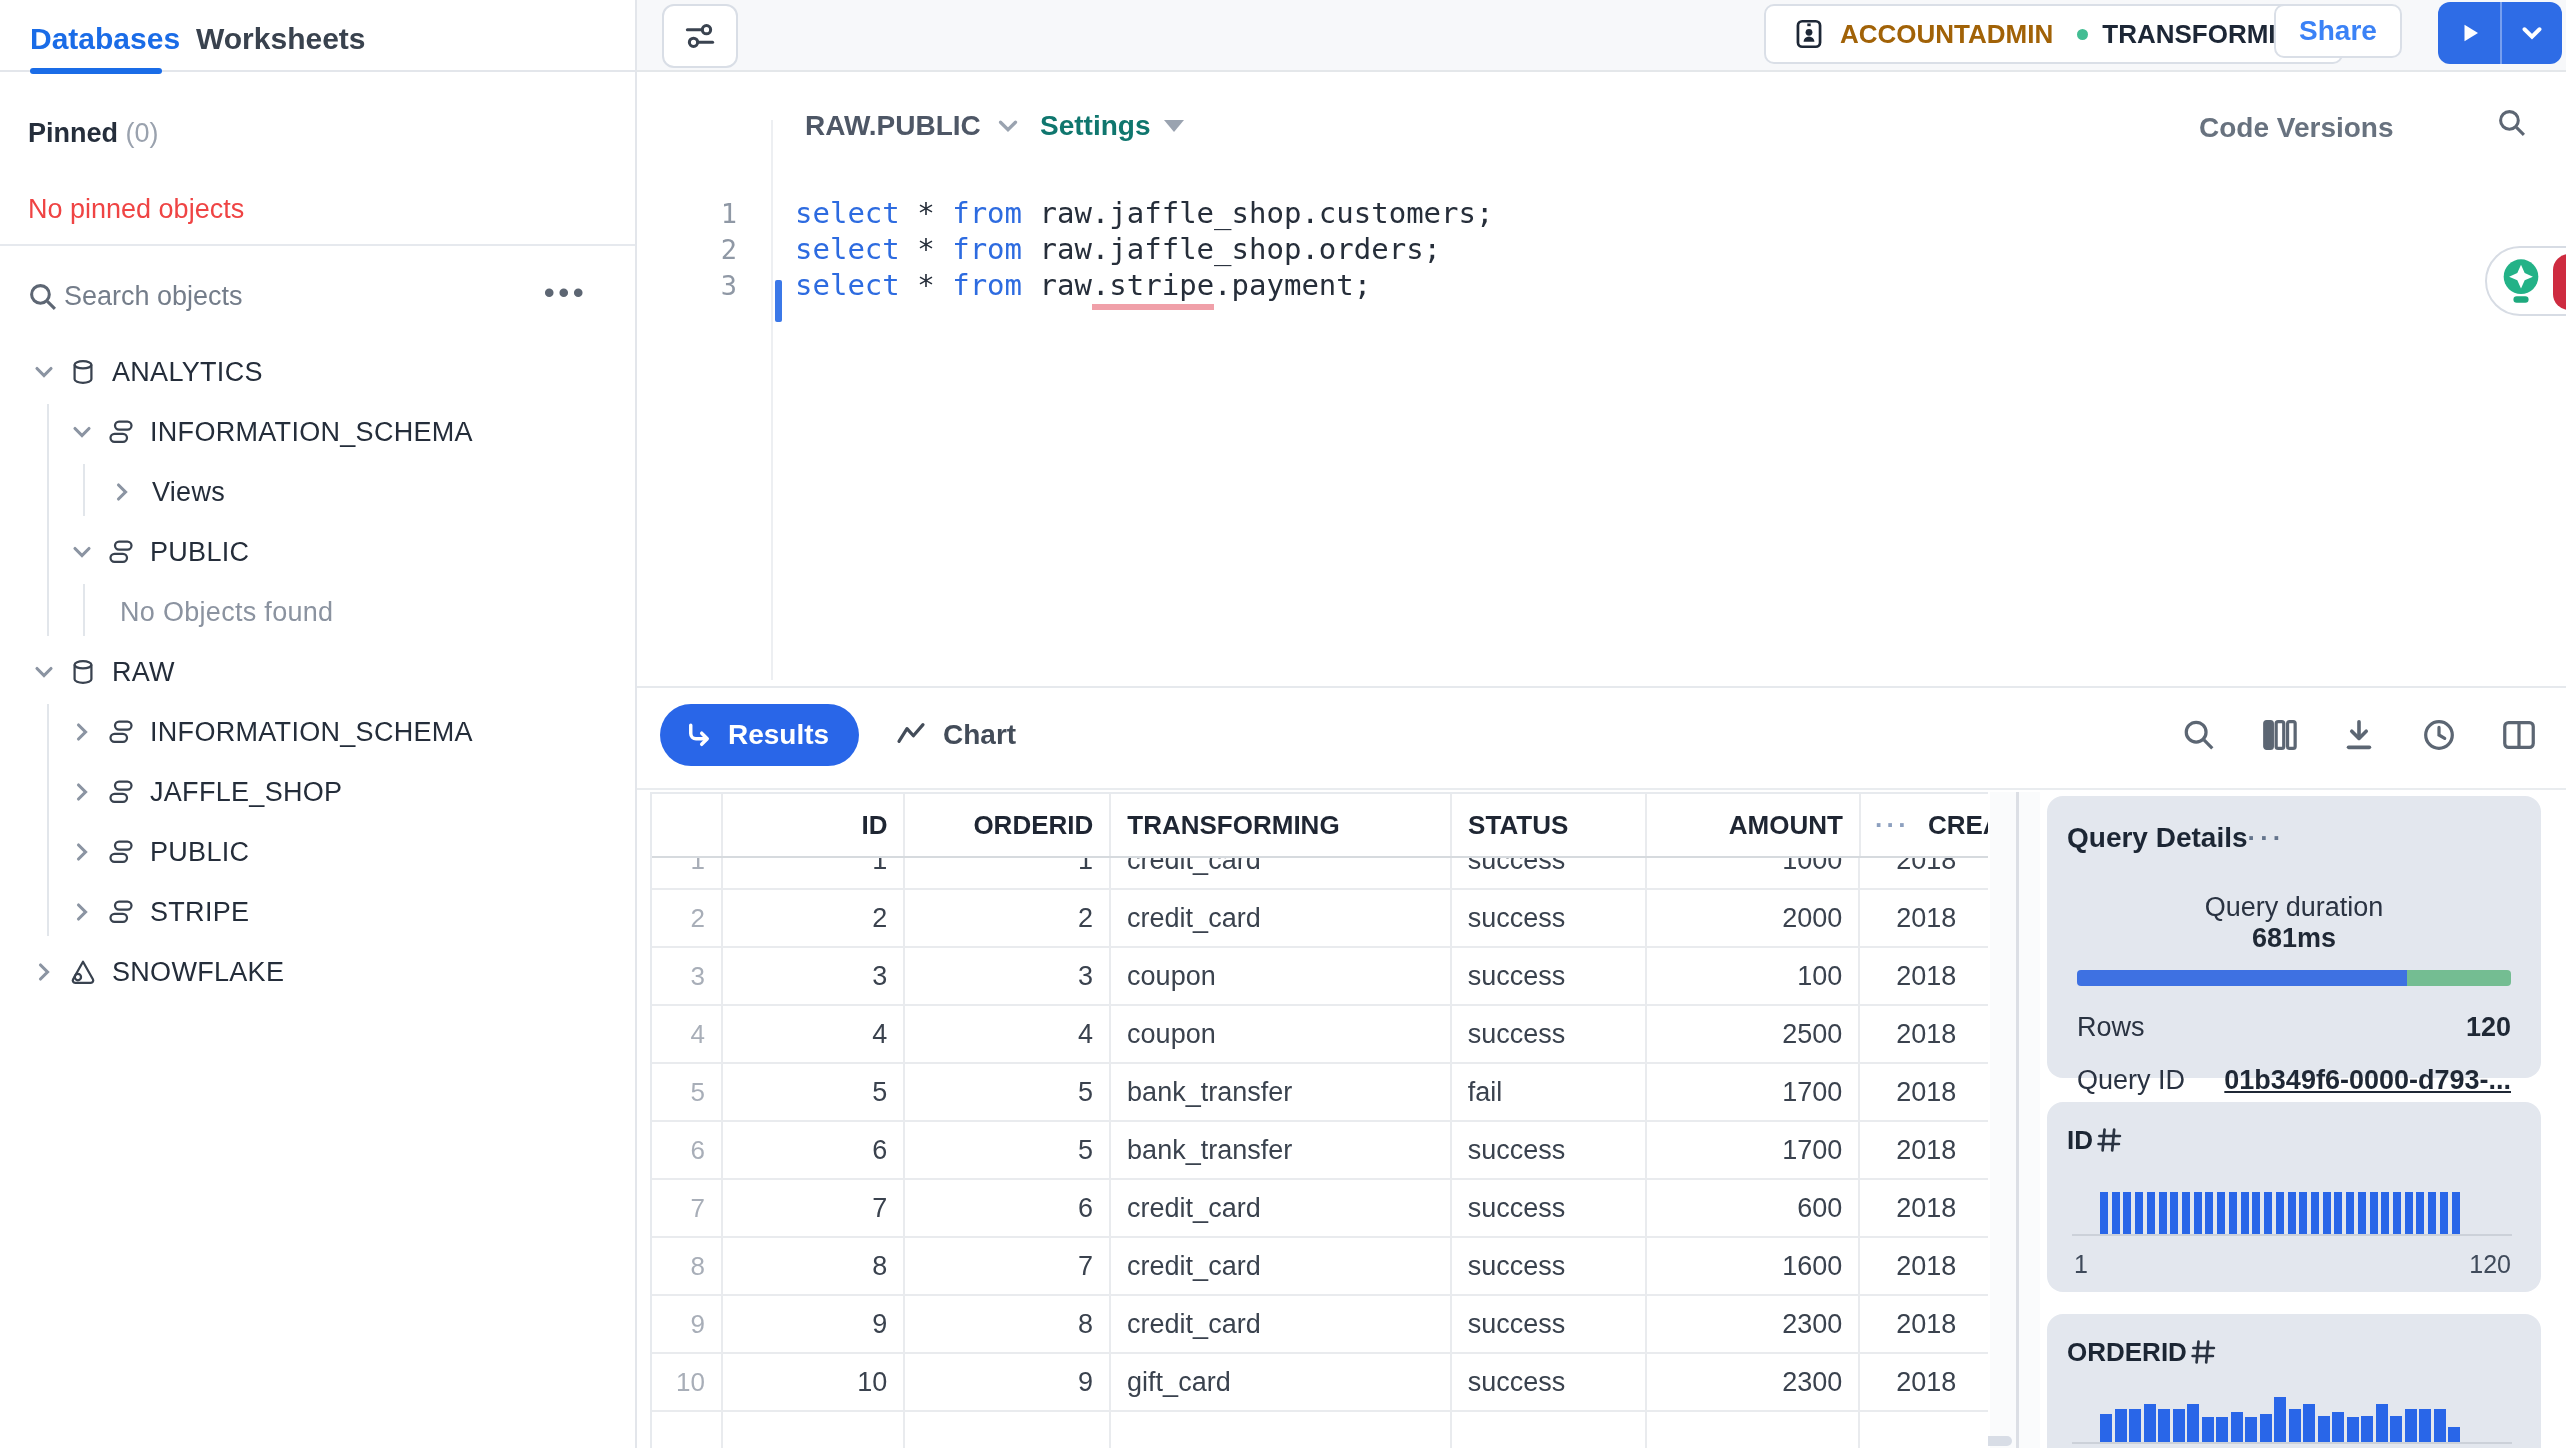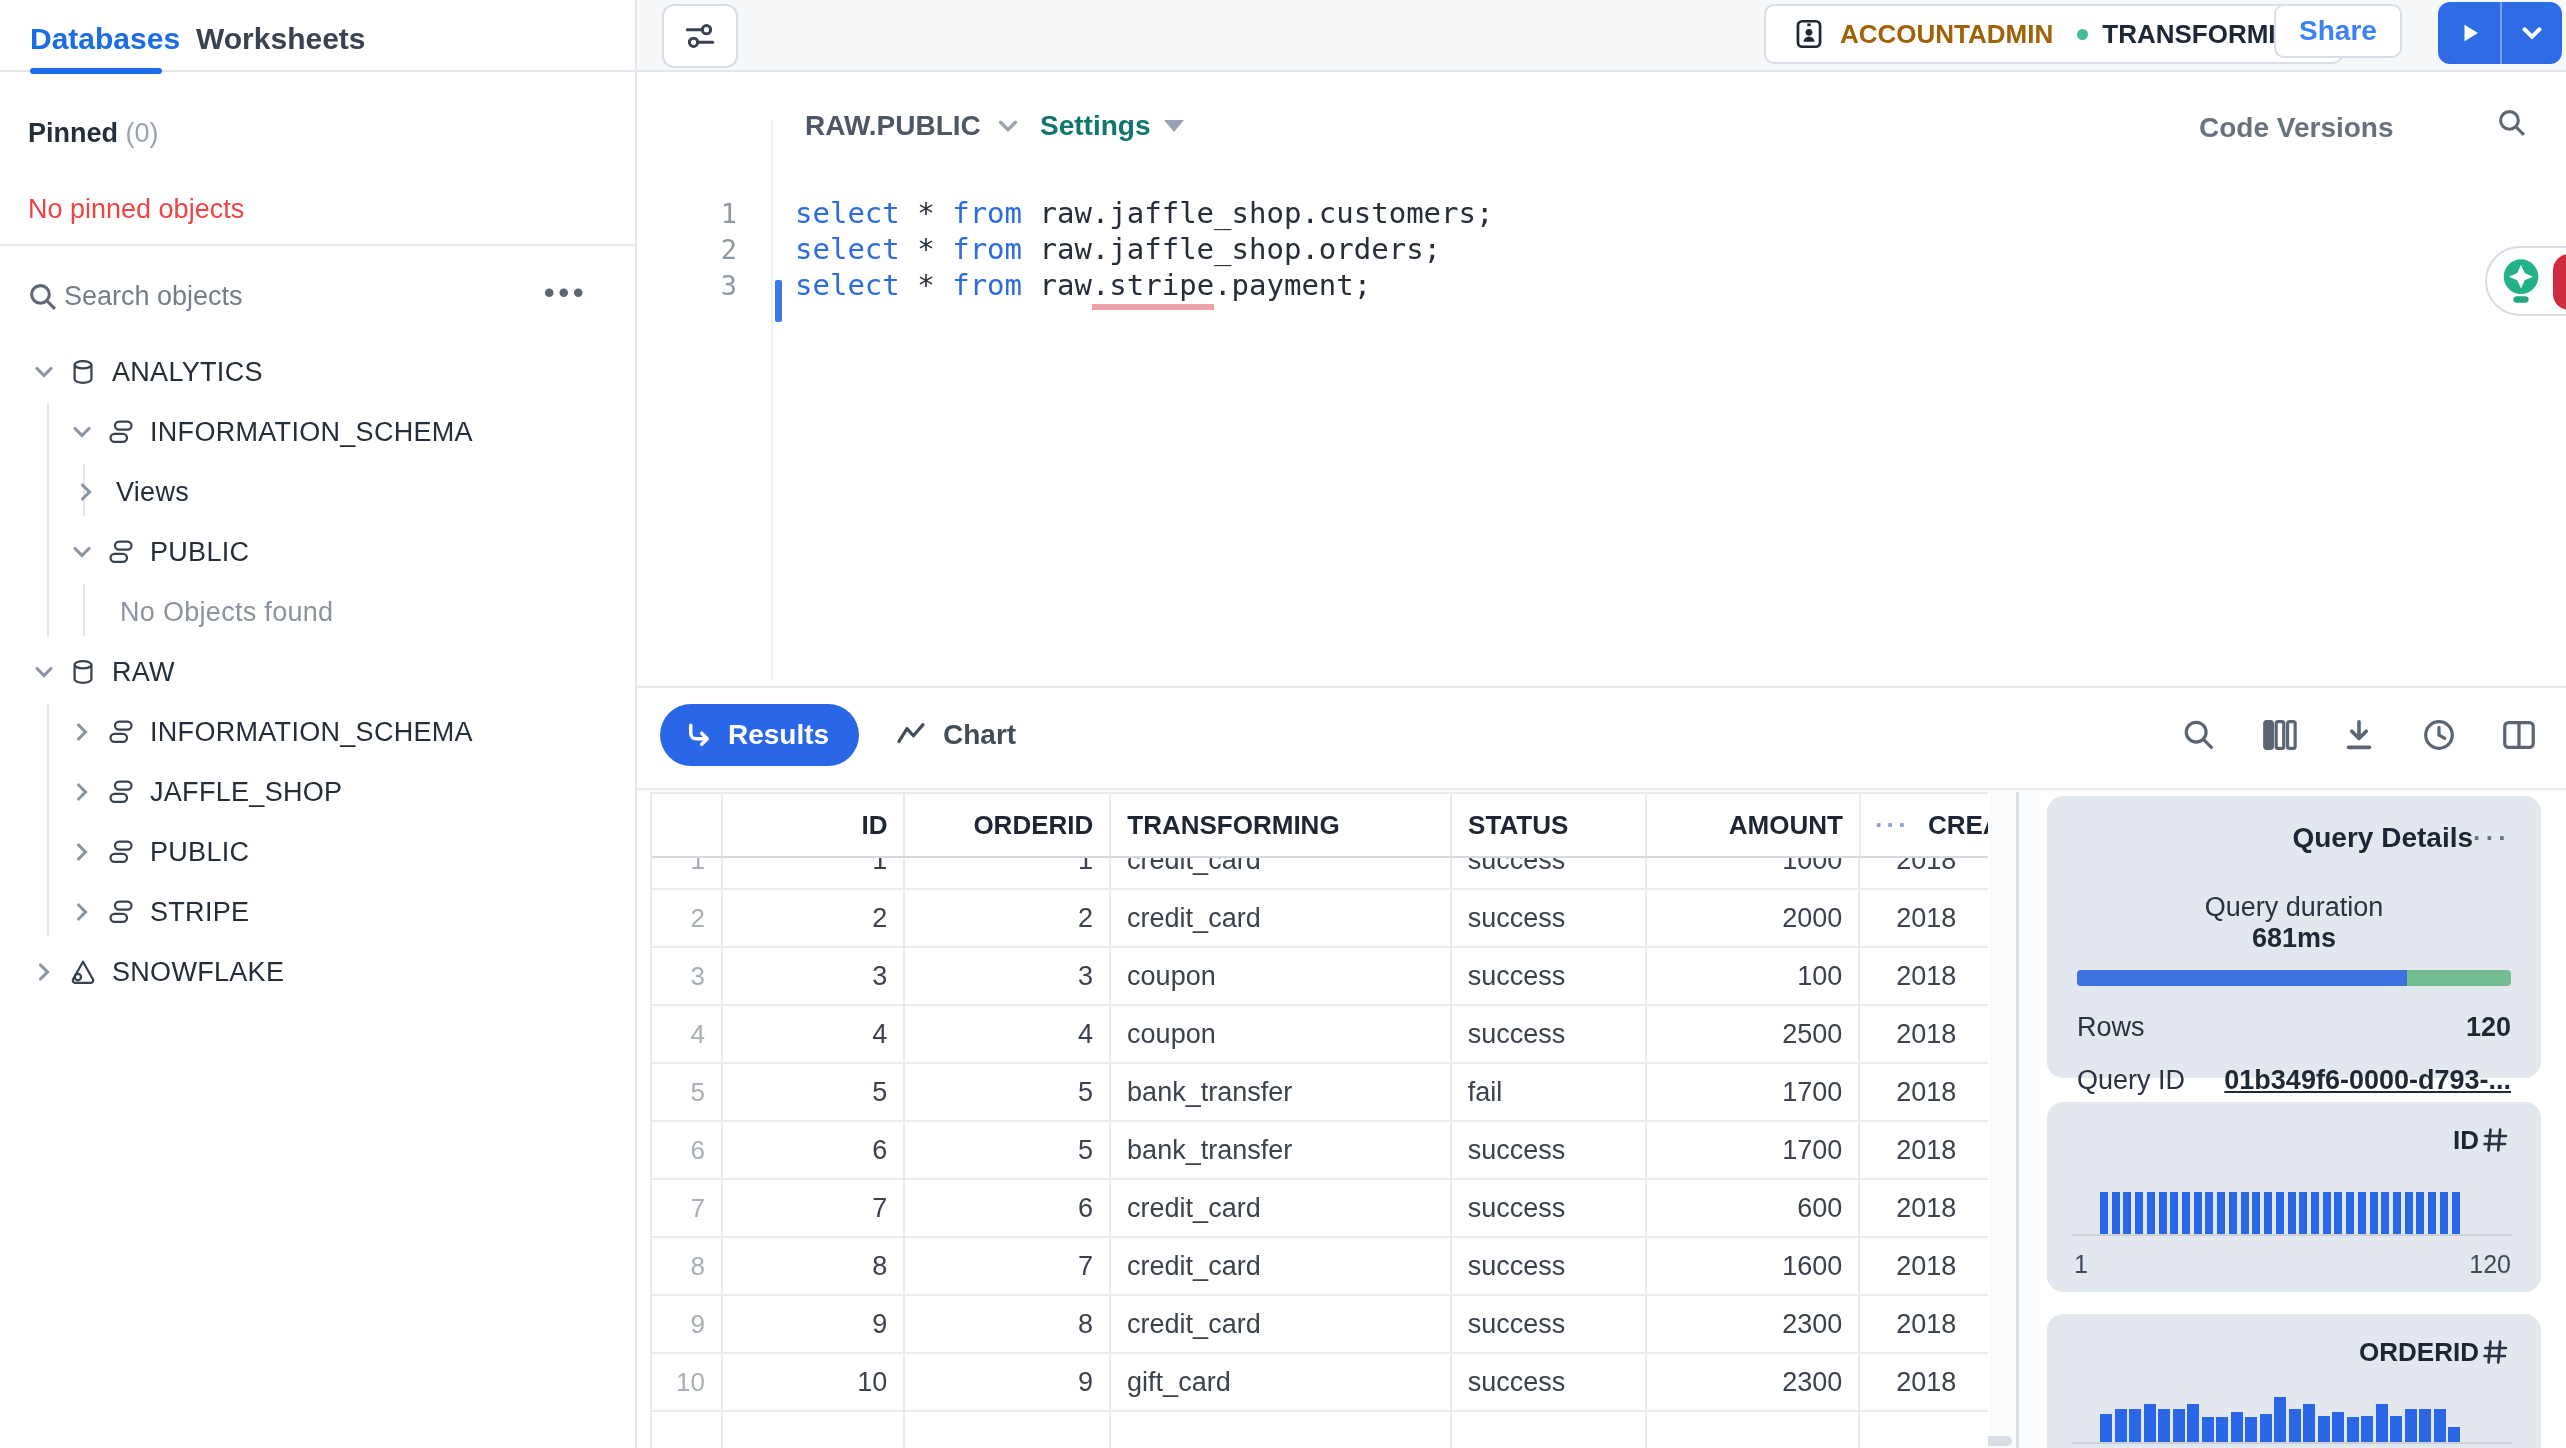--- a/index.html
+++ b/index.html
@@ -177,7 +177,7 @@
         <span class="lbl" style="margin-left:14px;">INFORMATION_SCHEMA</span>
       </div>
 
-      <div class="trow" style="top:120px; padding-left:72px;">
+      <div class="trow" style="top:120px; padding-left:108px;">
         <span class="icn">
             <svg width="28" height="28" viewBox="0 0 16 16" fill="none" stroke="#8b94a2" stroke-width="1.8" stroke-linecap="round">
               <polyline points="6,4 10,8 6,12"></polyline>

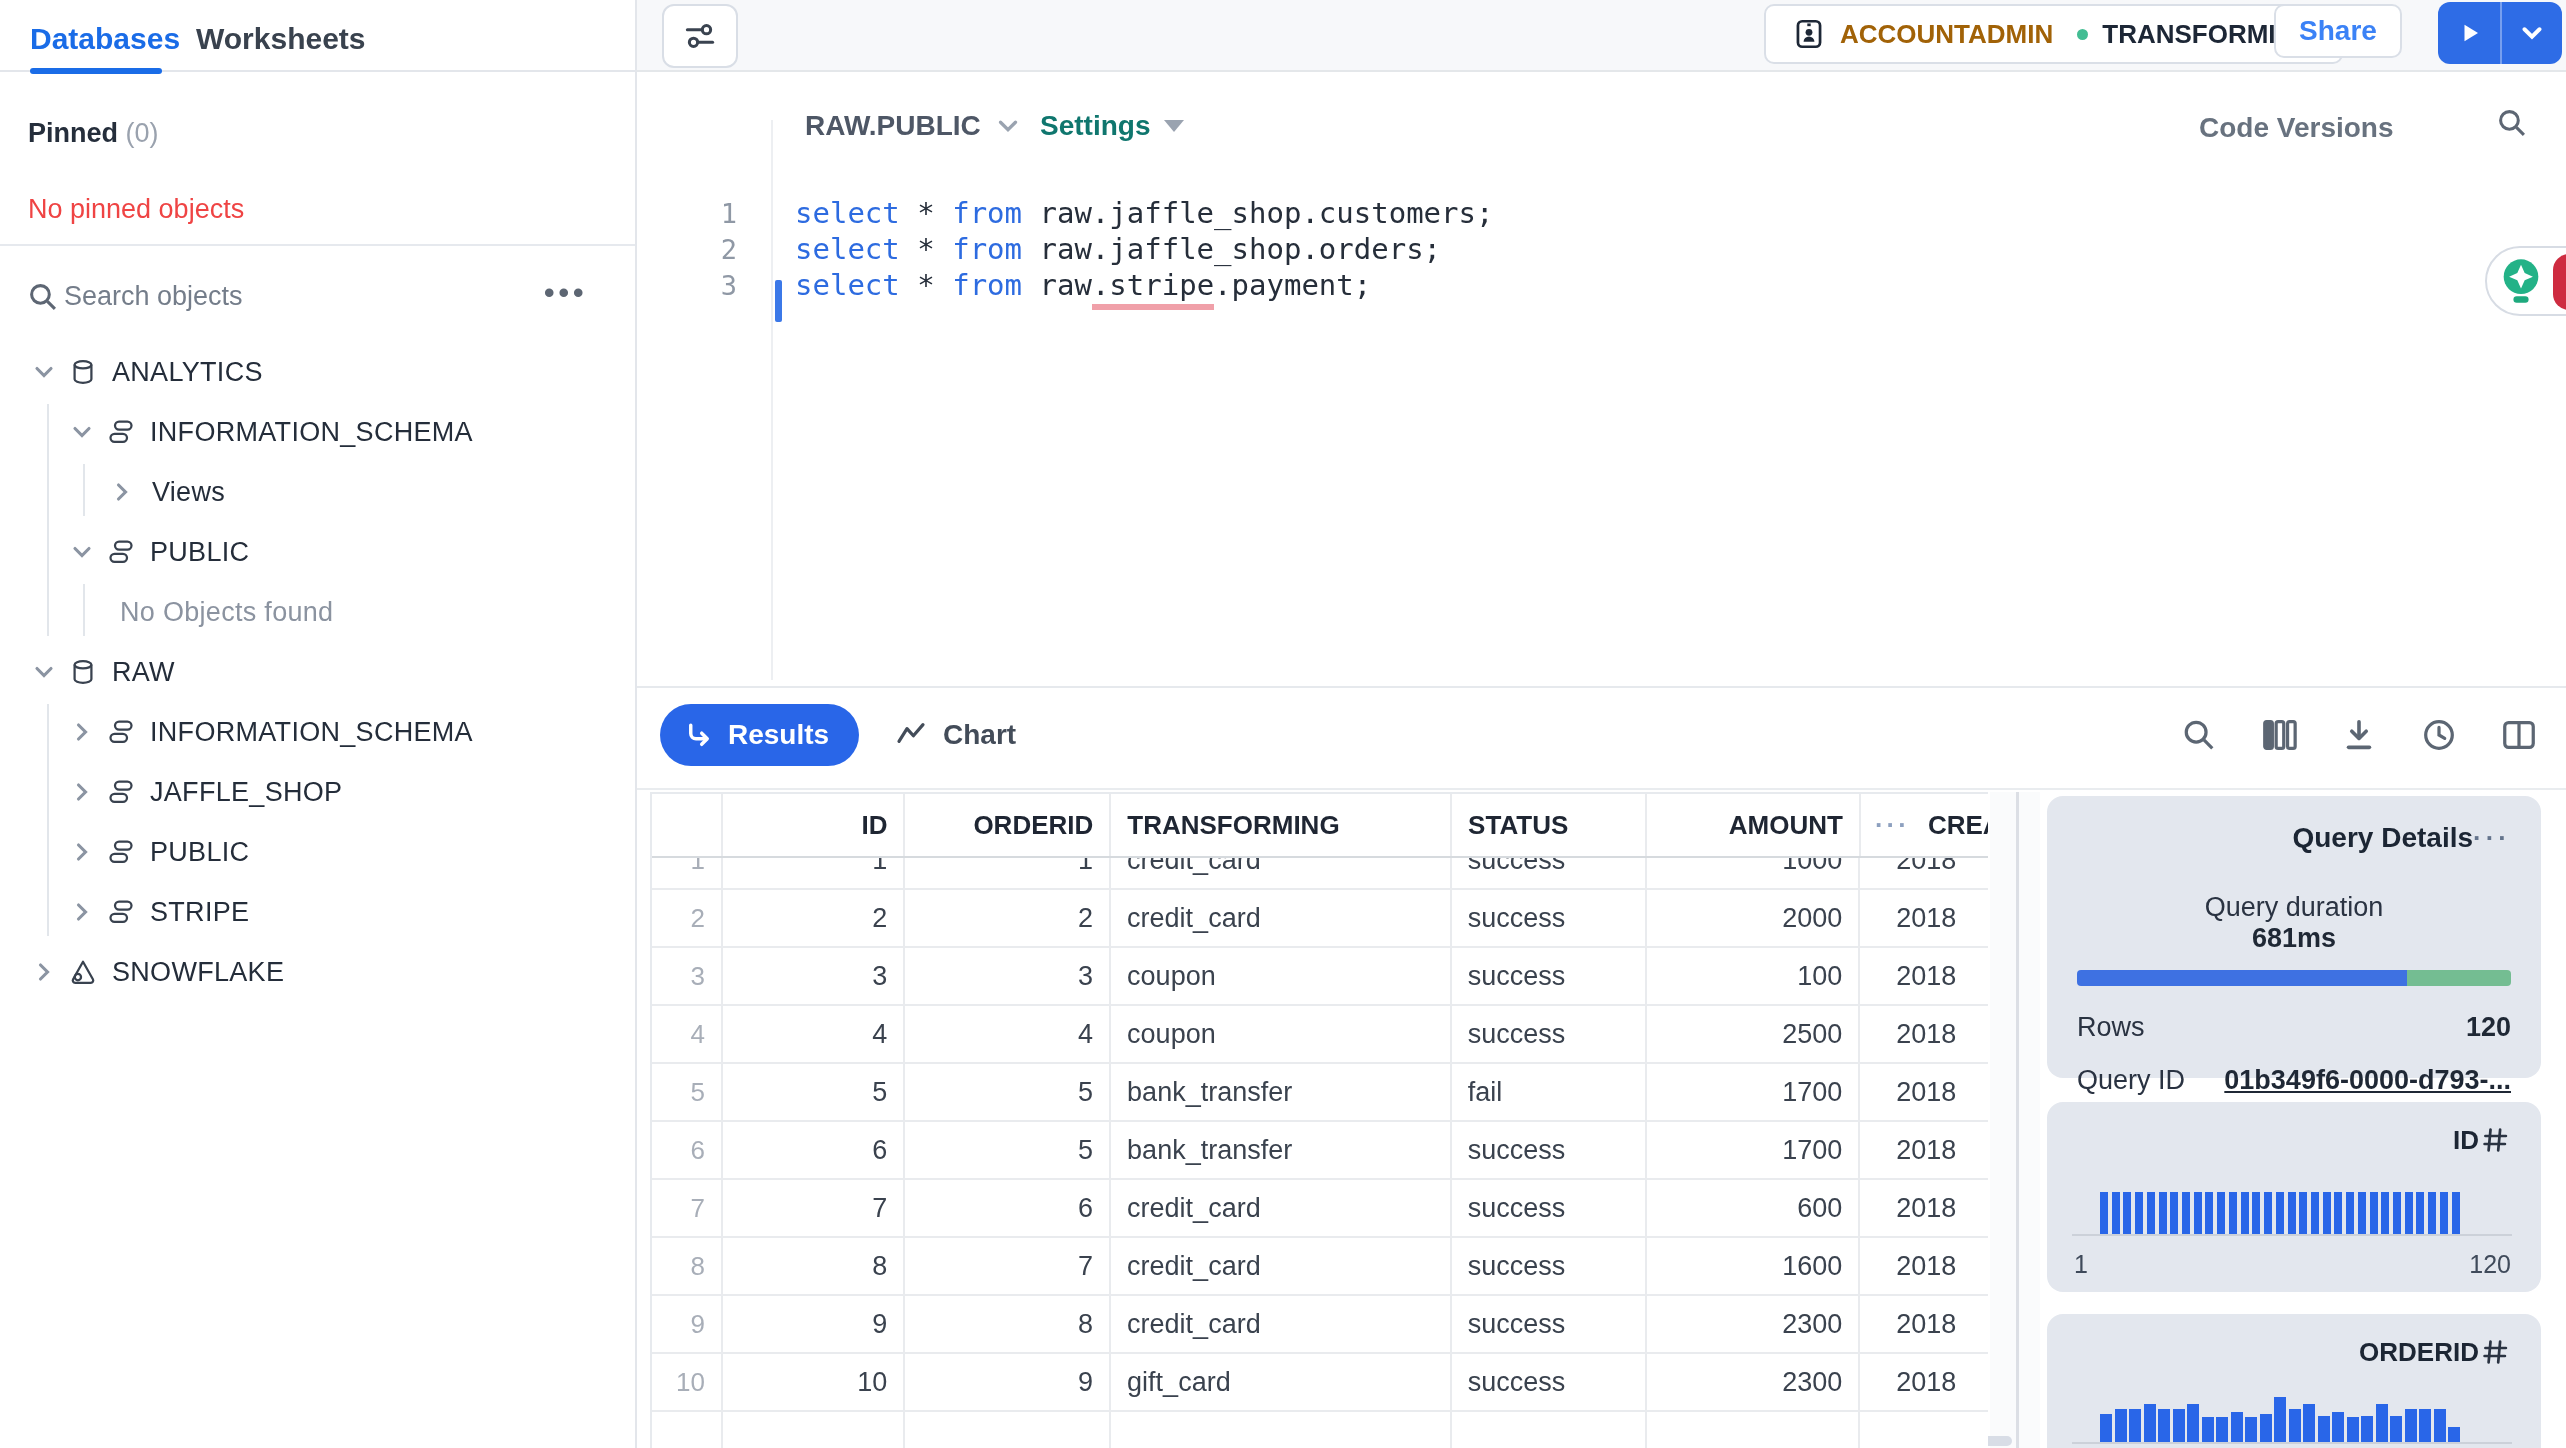--- a/index.html
+++ b/index.html
@@ -96,7 +96,7 @@
 
   
   .card { position:absolute; left:2047px; width:494px; background:#e3e7ee; border-radius:16px; }
-  .card-title-row { display:flex; align-items:center; justify-content:flex-end; padding:26px 30px 0 20px; }
+  .card-title-row { display:flex; align-items:center; justify-content:flex-start; padding:26px 30px 0 20px; }
   .card-title { font-size:28px; font-weight:700; color:#1c2634; }
   .kv { display:flex; align-items:center; justify-content:space-between; padding:0 30px; font-size:27px; color:#2a3342; }
   .kv .v { font-weight:700; color:#1f2835; }

